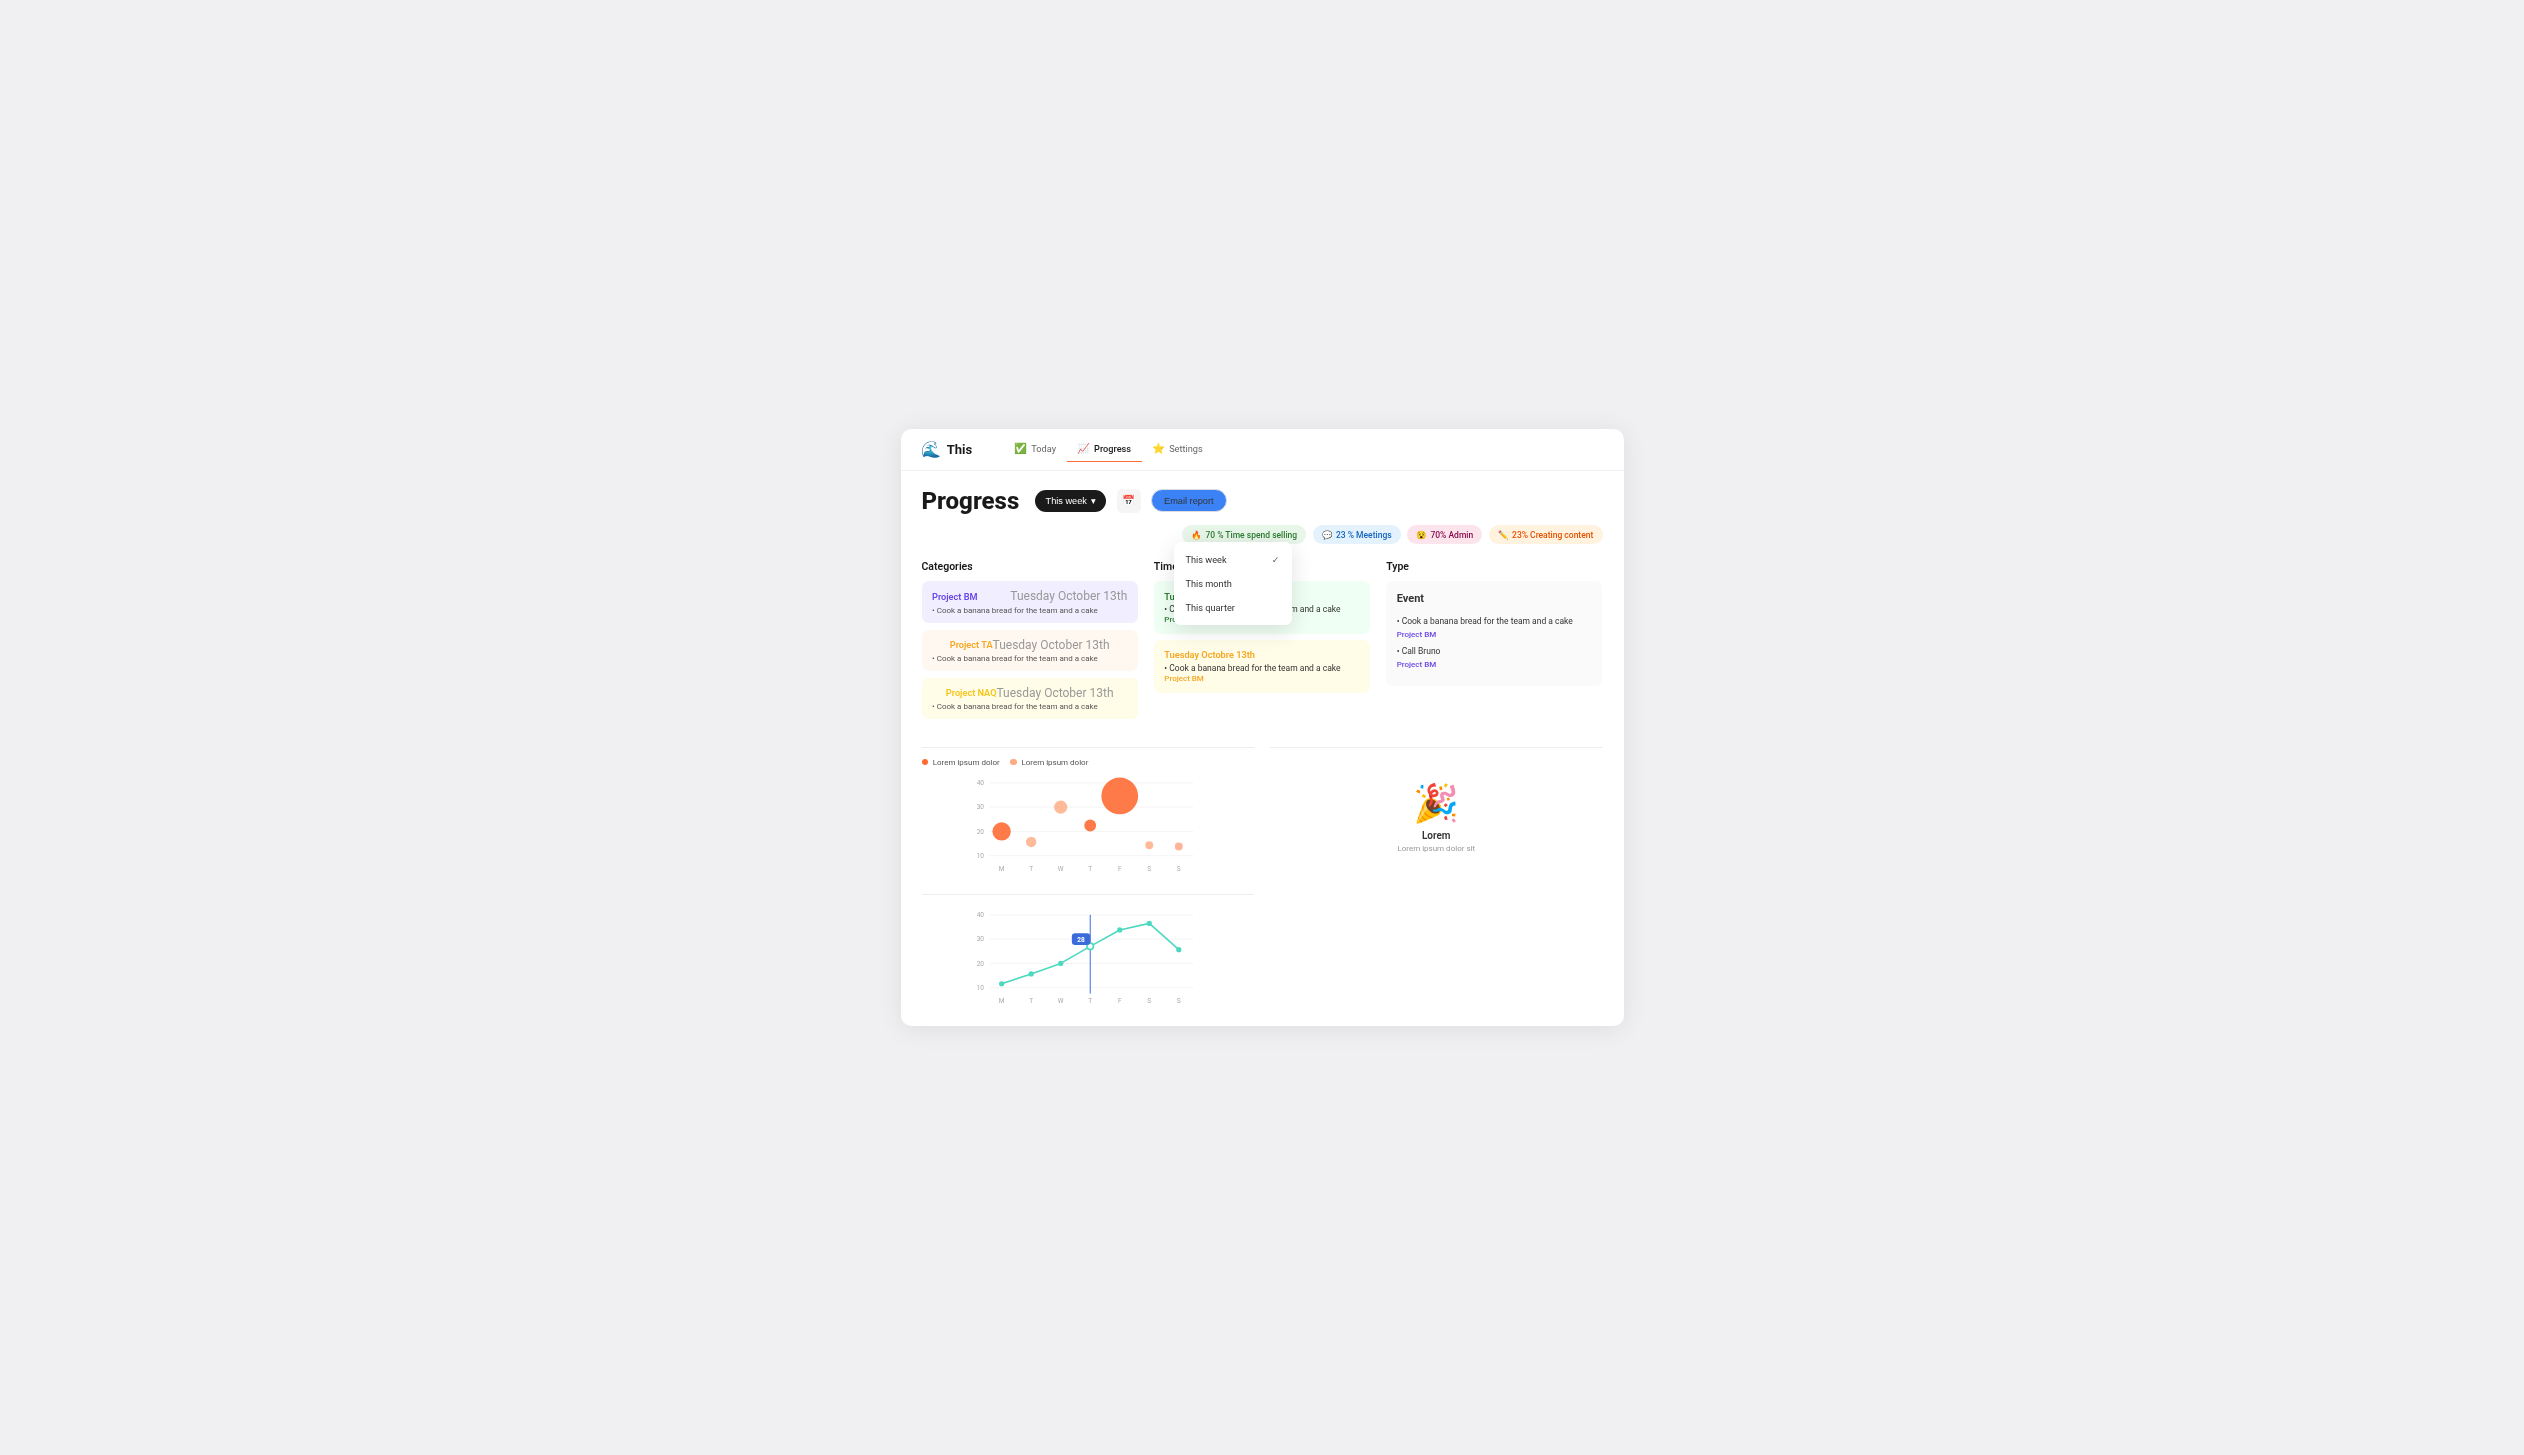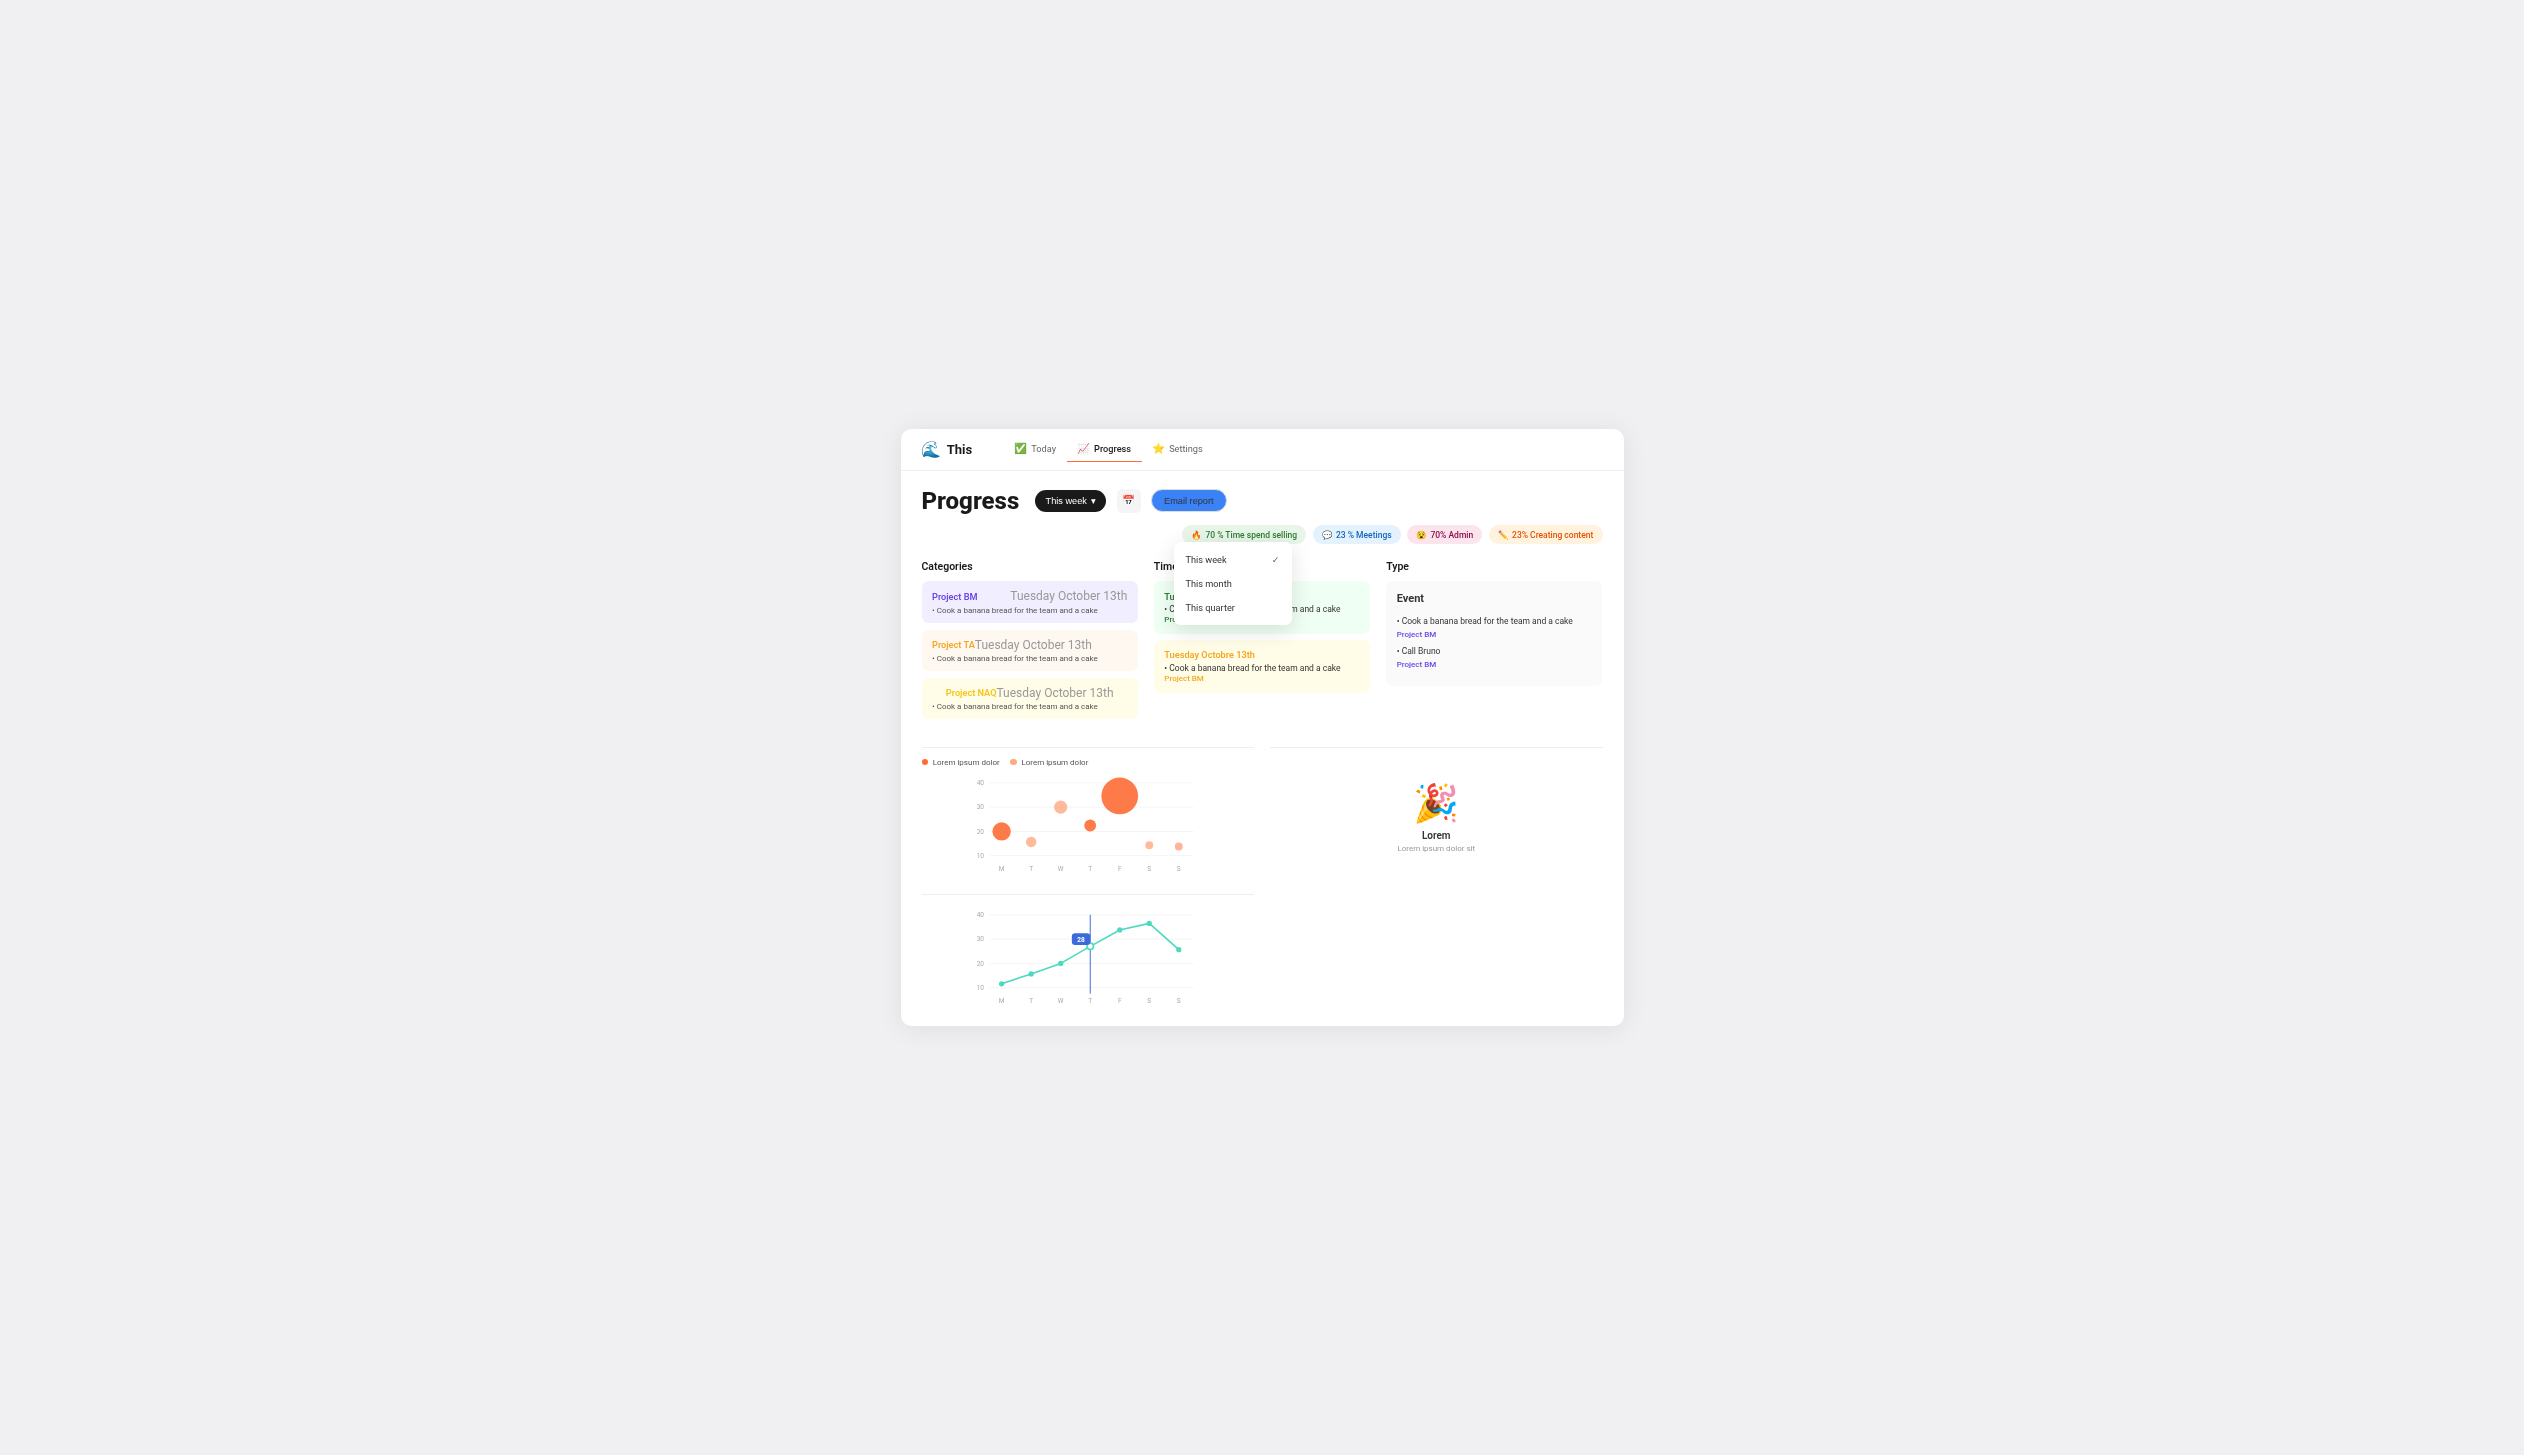--- a/index.html
+++ b/index.html
@@ -361,7 +361,7 @@
         </div>
 
         <div class="project-card project-card-orange">
-          <div style="display:flex; justify-content:flex-start; align-items:center;">
+          <div style="display:flex; justify-content:center; align-items:center;">
             <span class="project-name project-name-orange">Project TA</span>
             <span class="project-date">Tuesday October 13th</span>
           </div>

